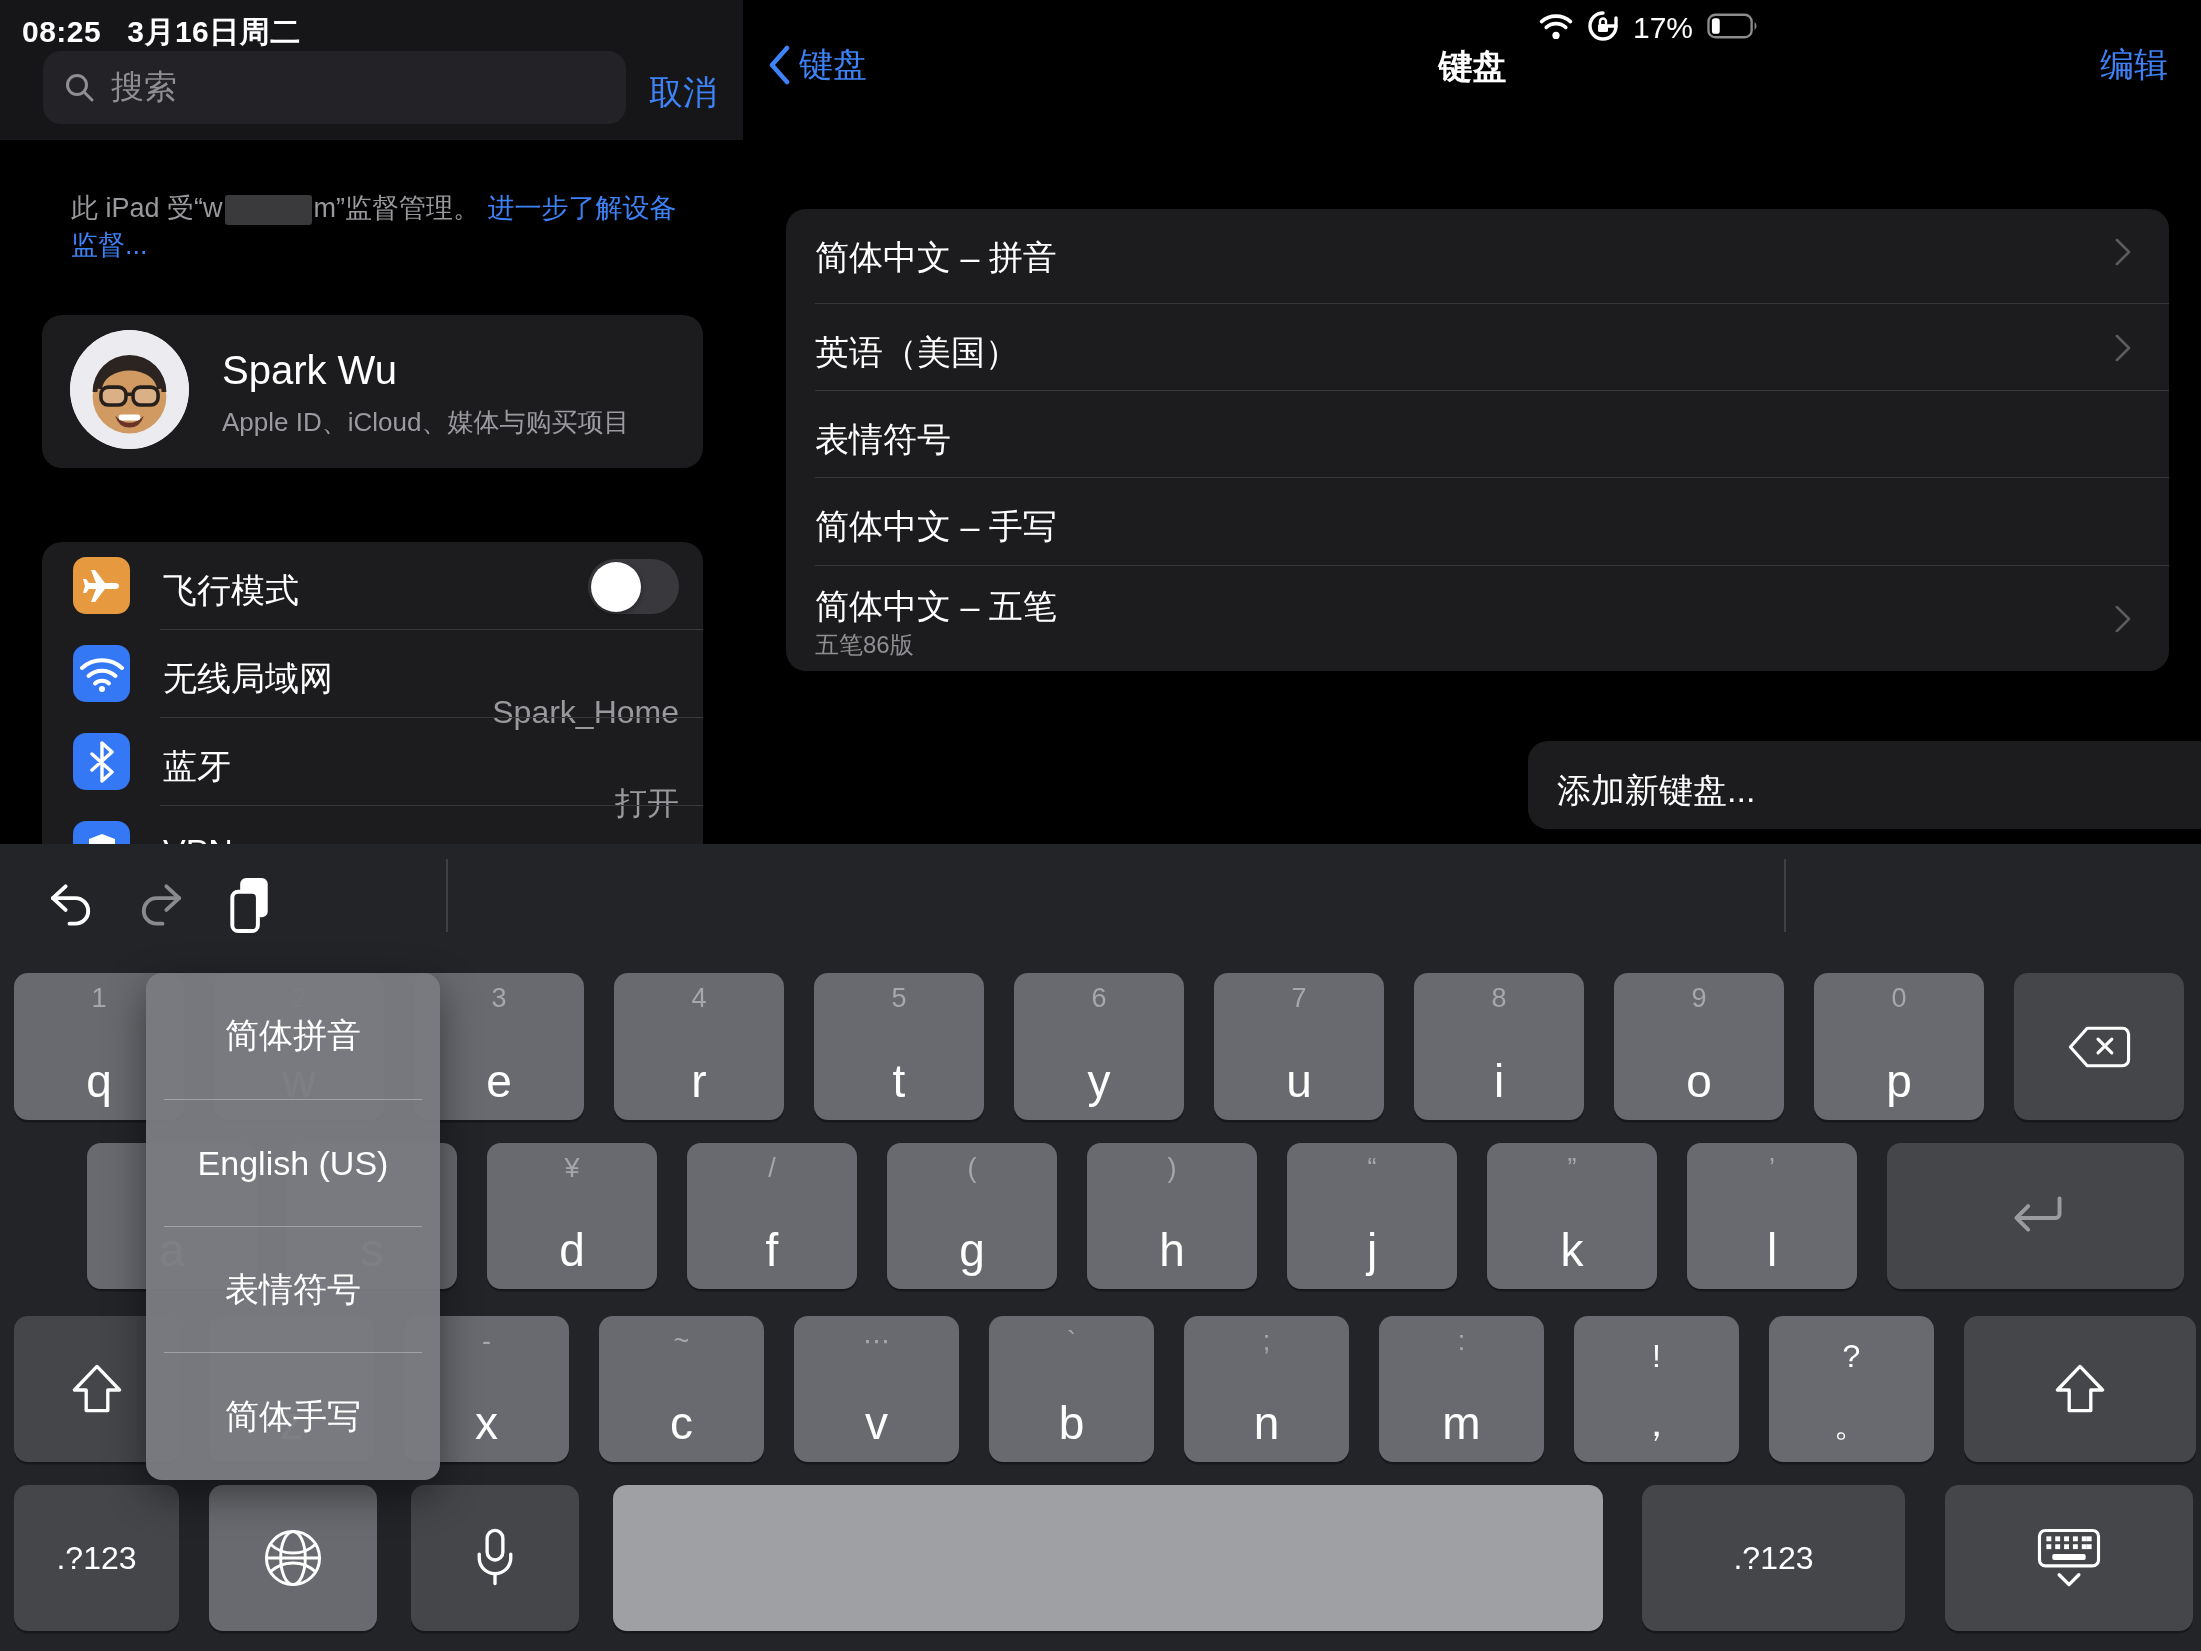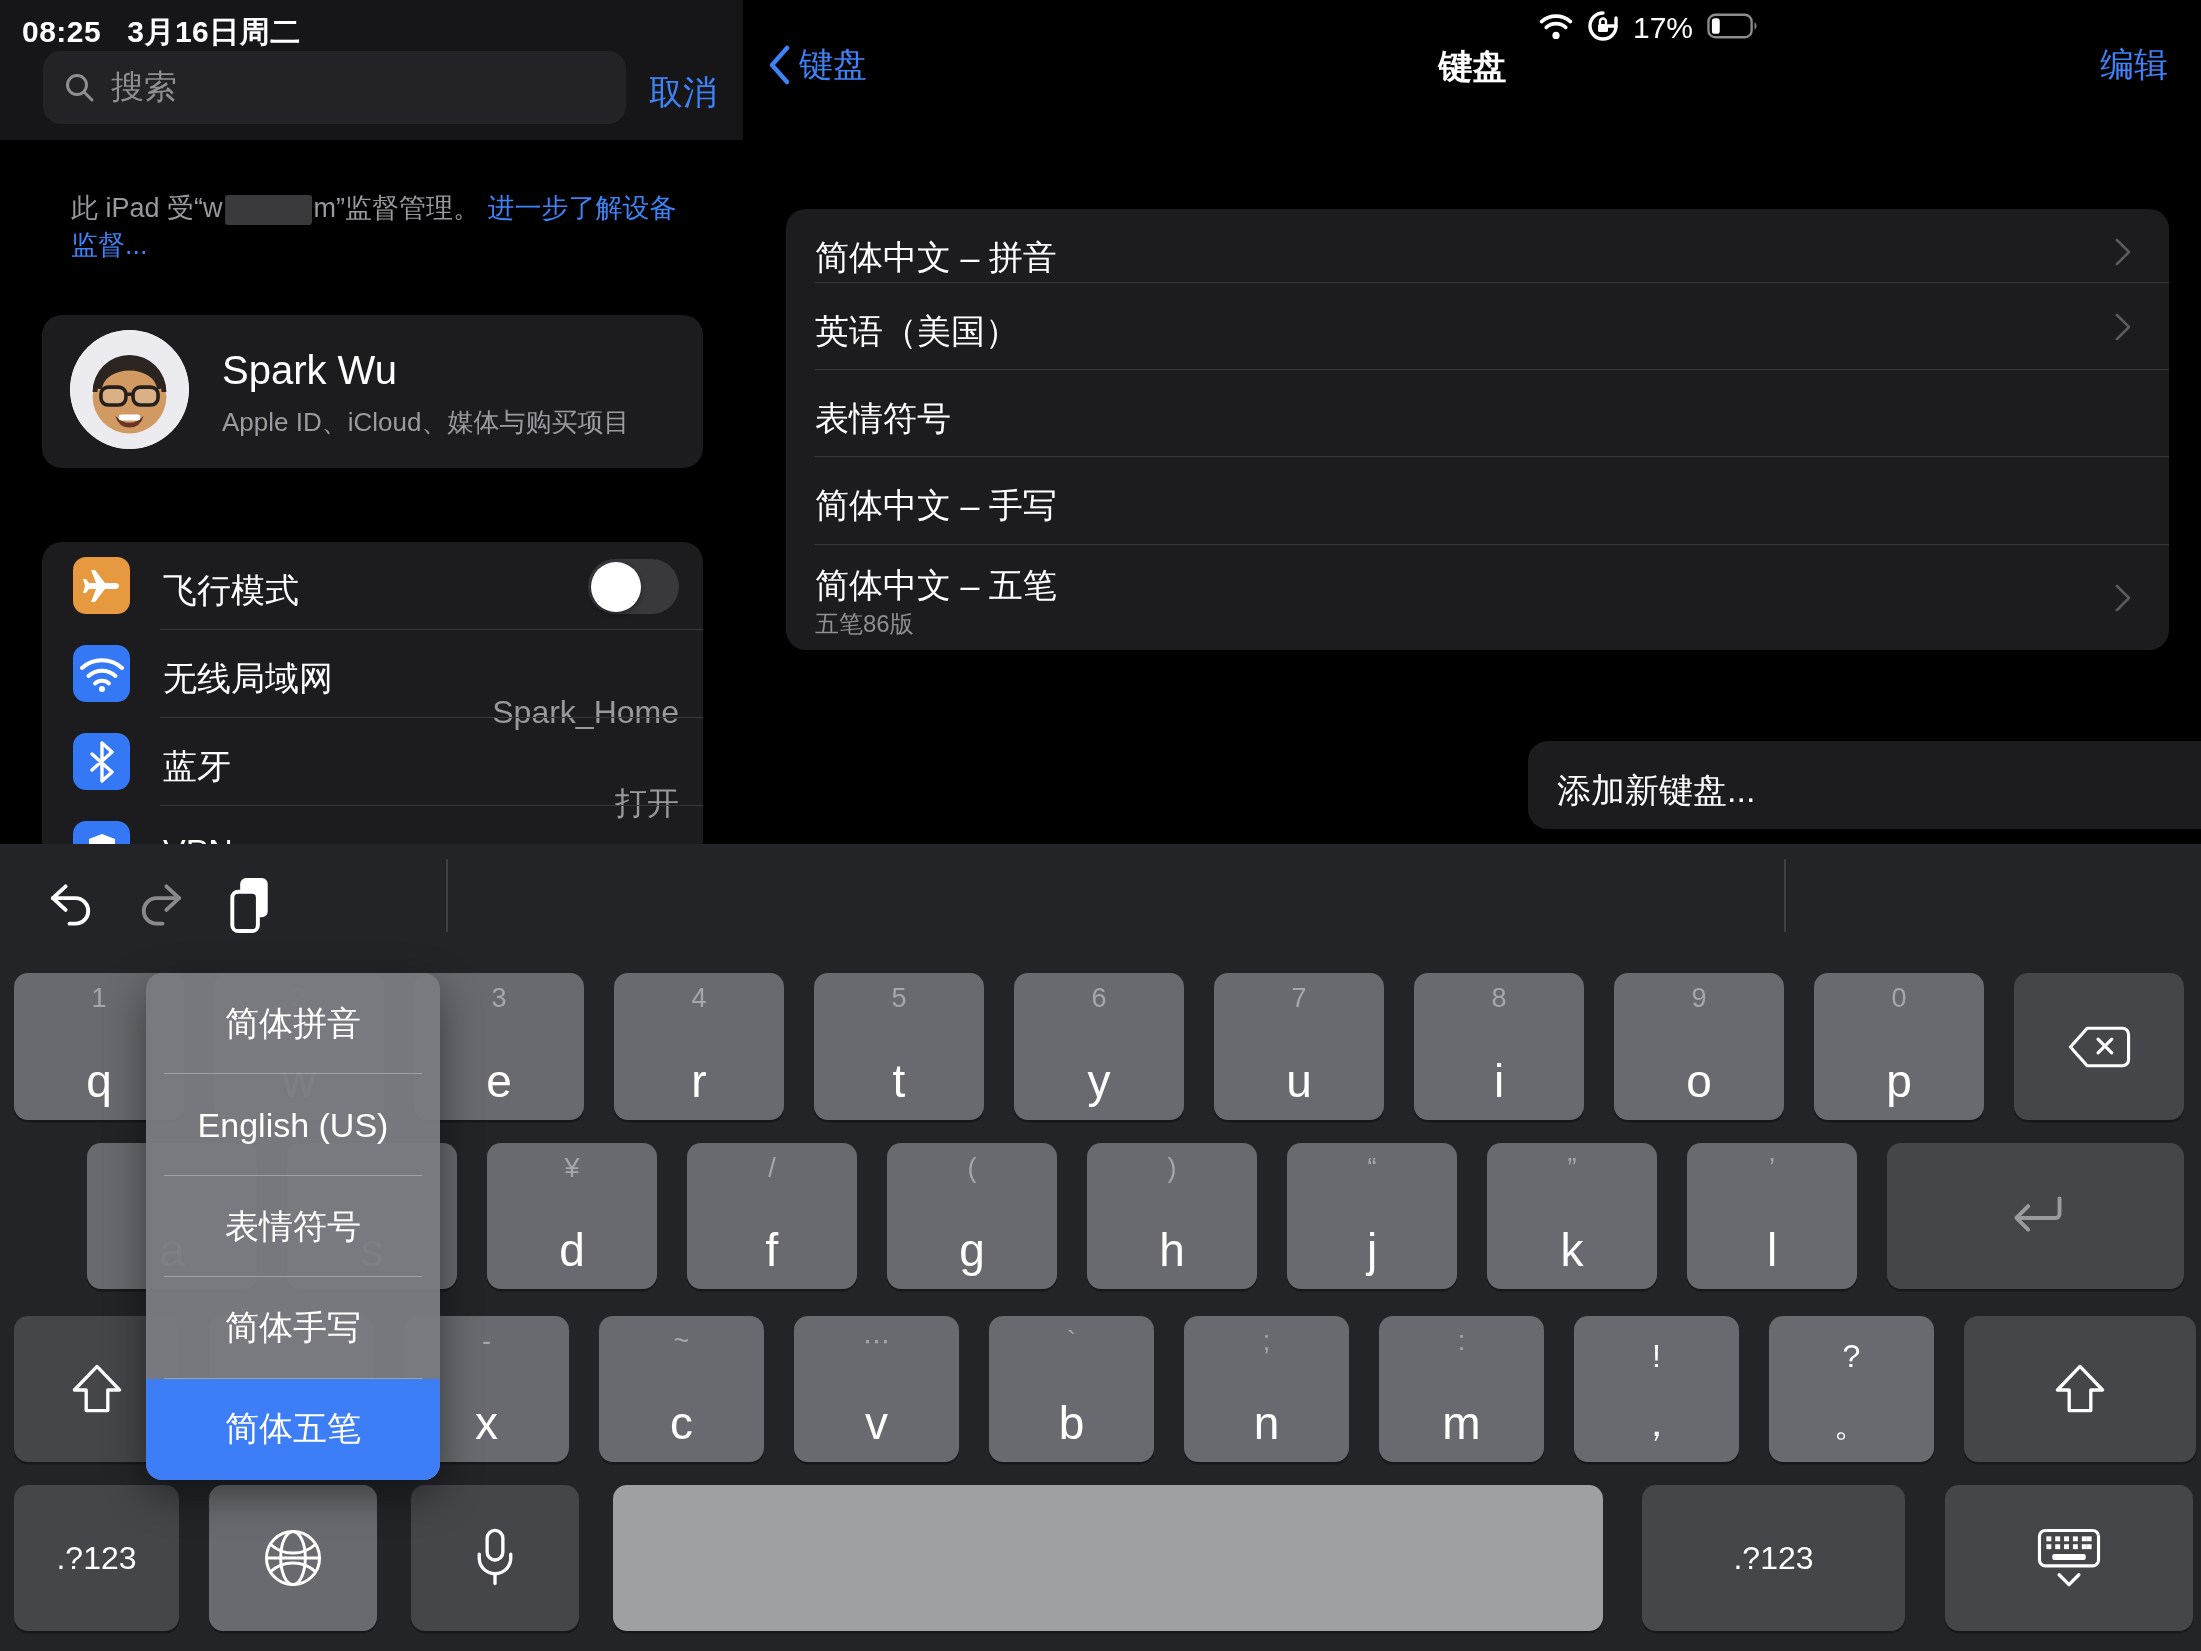--- a/index.html
+++ b/index.html
@@ -179,7 +179,7 @@
   <button id="edit-btn" class="abs">编辑</button>
 
   <div id="kb-list" class="abs card">
-      <div class="kb-row" style="height: 74px;">
+      <div class="kb-row" style="height: 95px;">
         <div class="kb-label" style="top:26px">简体中文 – 拼音</div>
         <span class="chev" style="top:33px"></span>
         <div class="sep"></div>

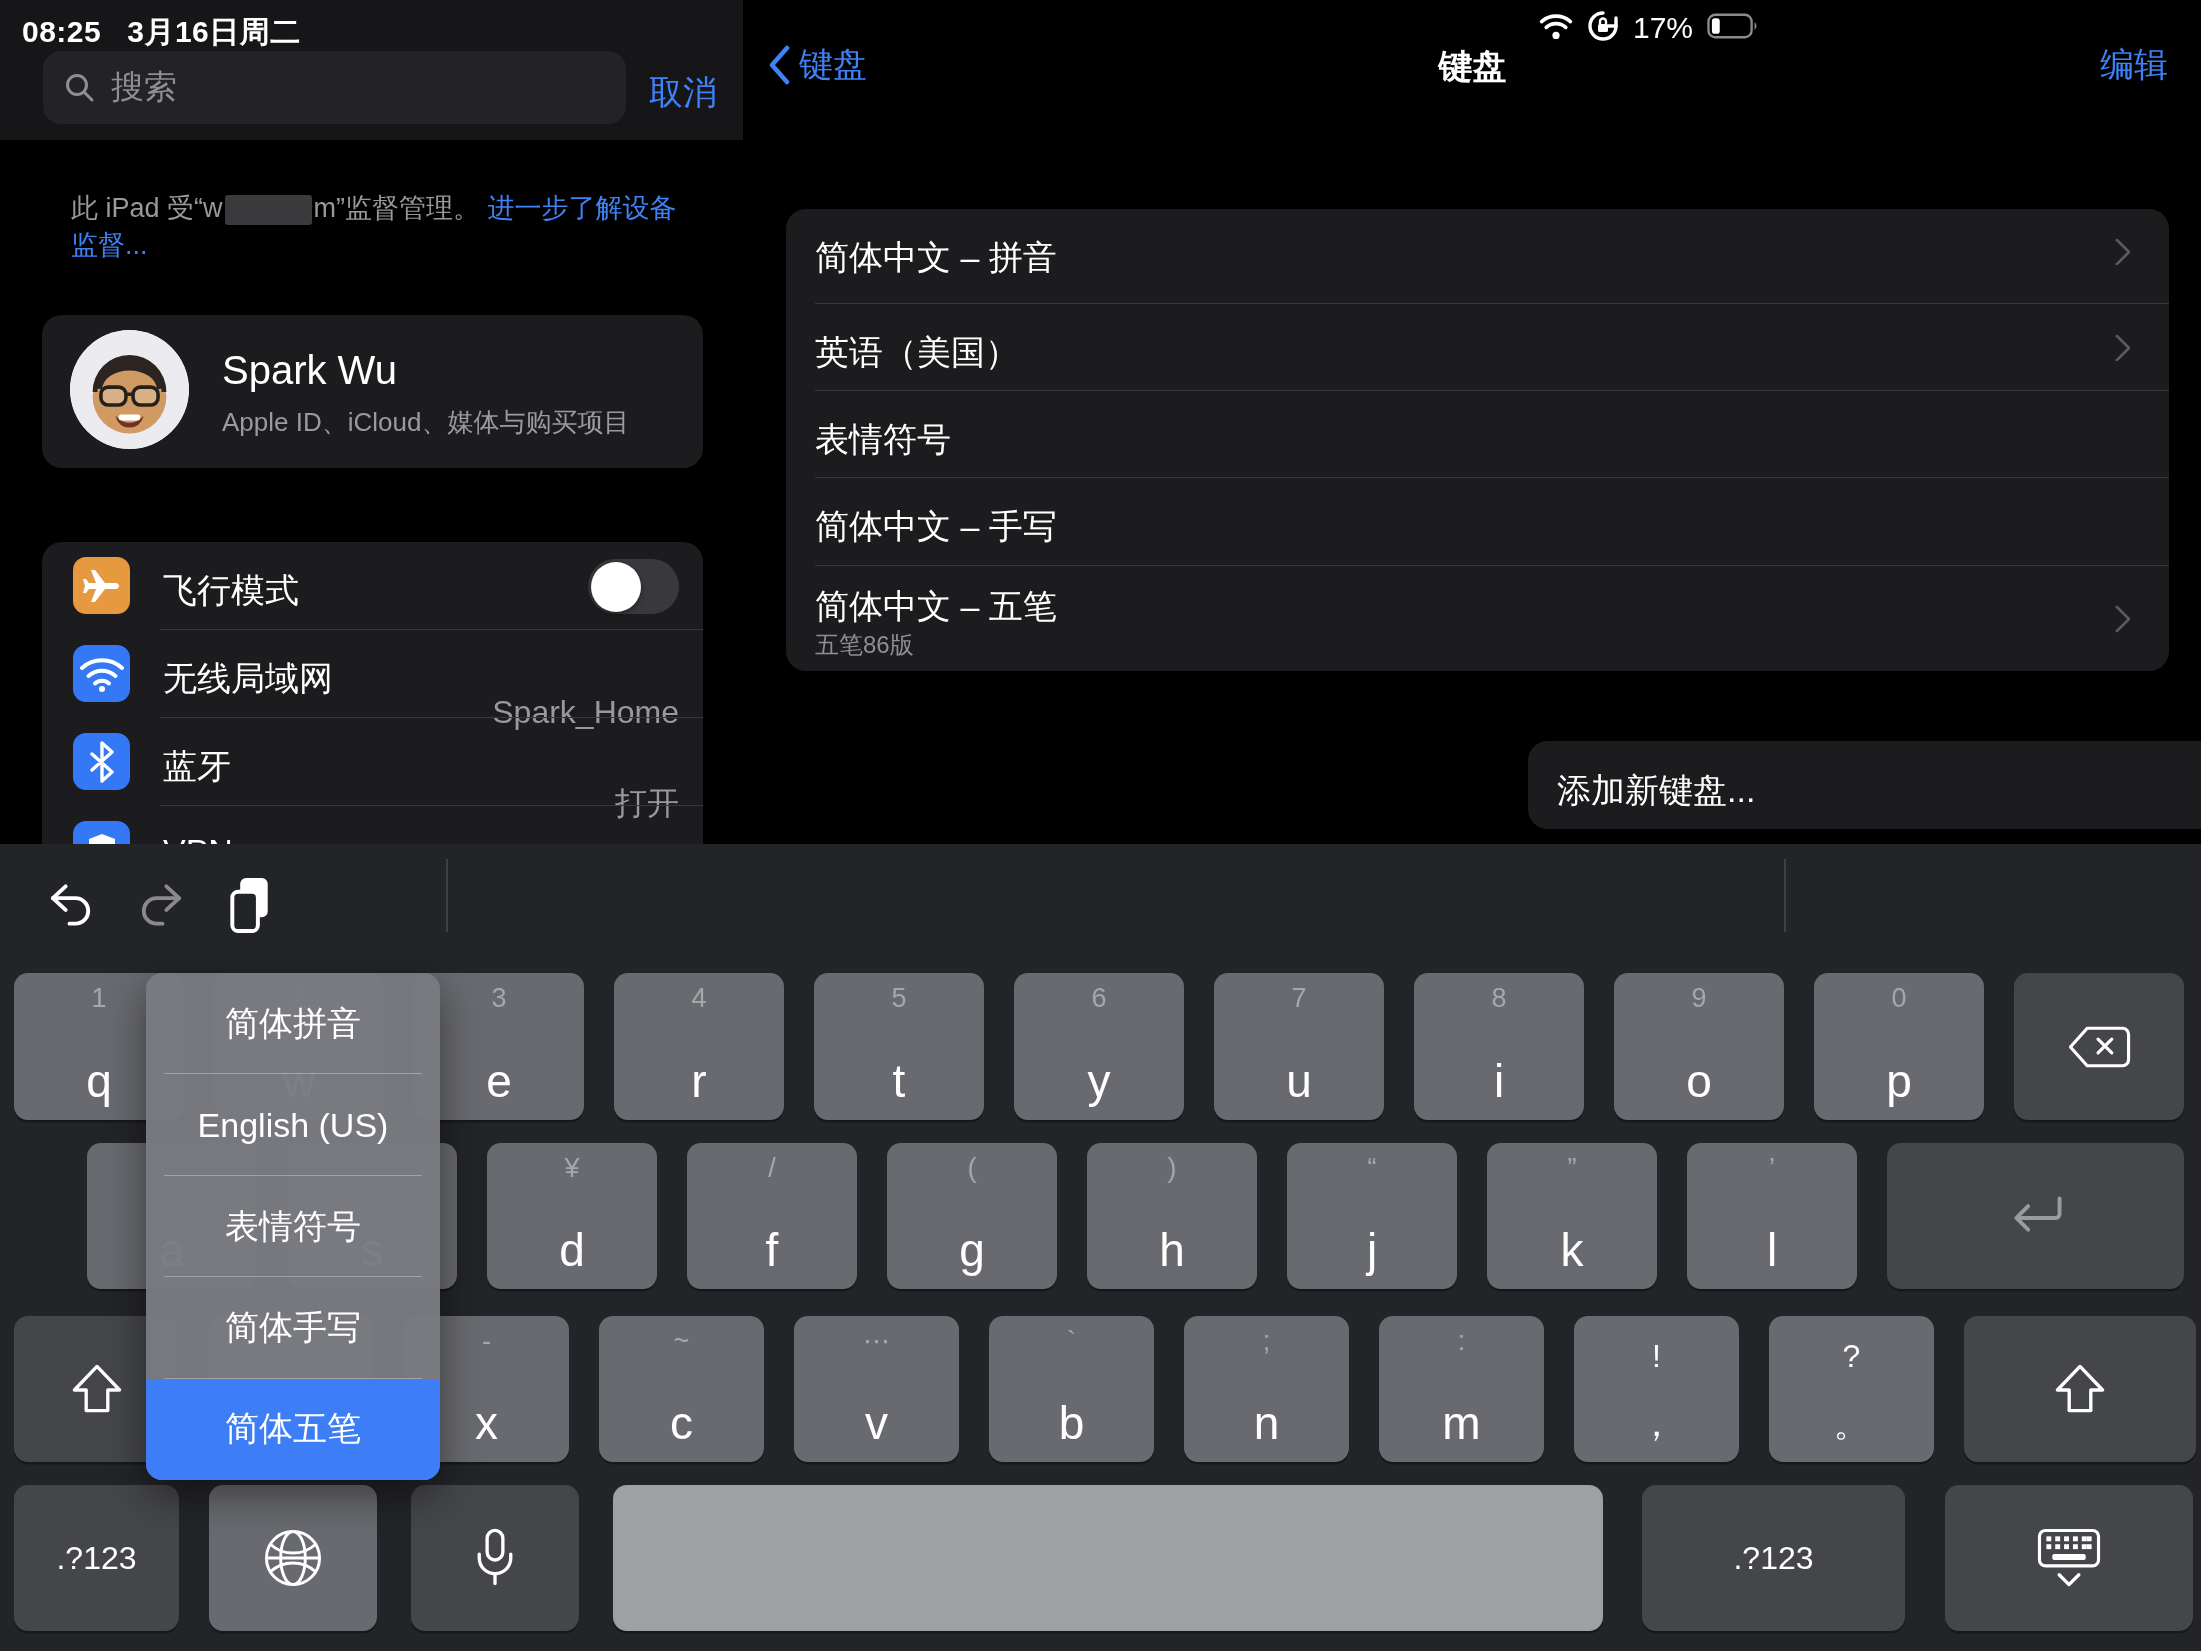--- a/index.html
+++ b/index.html
@@ -428,7 +428,6 @@
     <div class="pop-item">English (US)</div>
     <div class="pop-item">表情符号</div>
     <div class="pop-item">简体手写</div>
-    <div class="pop-item sel" style="background: rgb(61, 126, 247);">简体五笔</div>
   </div>
 
 <div id="statusbar" class="abs">

